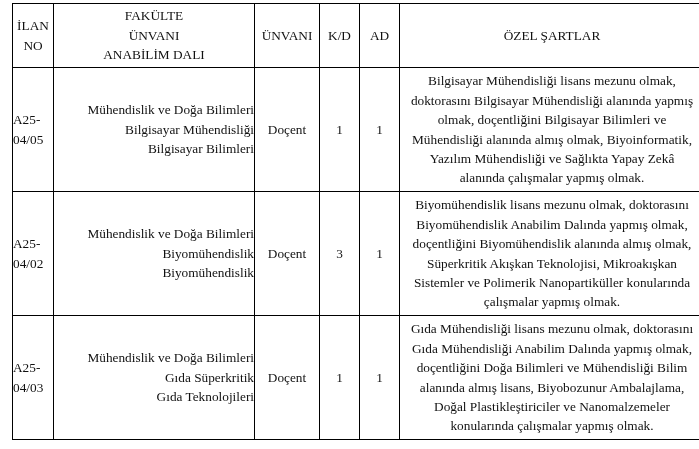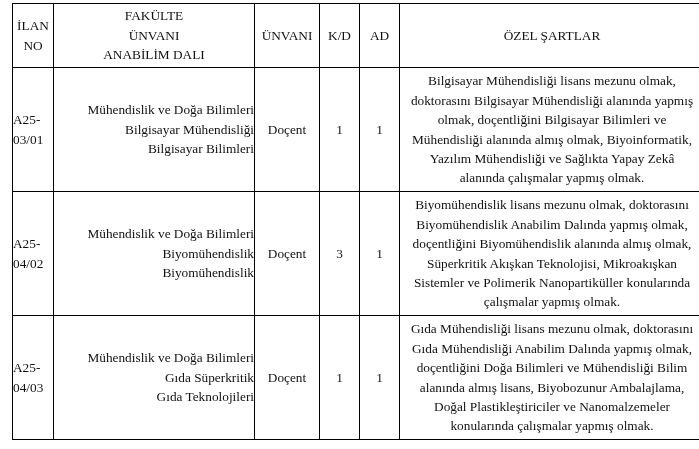--- a/index.html
+++ b/index.html
@@ -86,7 +86,7 @@
     <tr class="data-row">
       <td class="no-cell">
         <span class="line">A25-</span>
-        <span class="line">03/01</span>
+        <span class="line">04/05</span>
       </td>
       <td class="fak-cell">
         <span class="line">Mühendislik ve Doğa Bilimleri</span>

